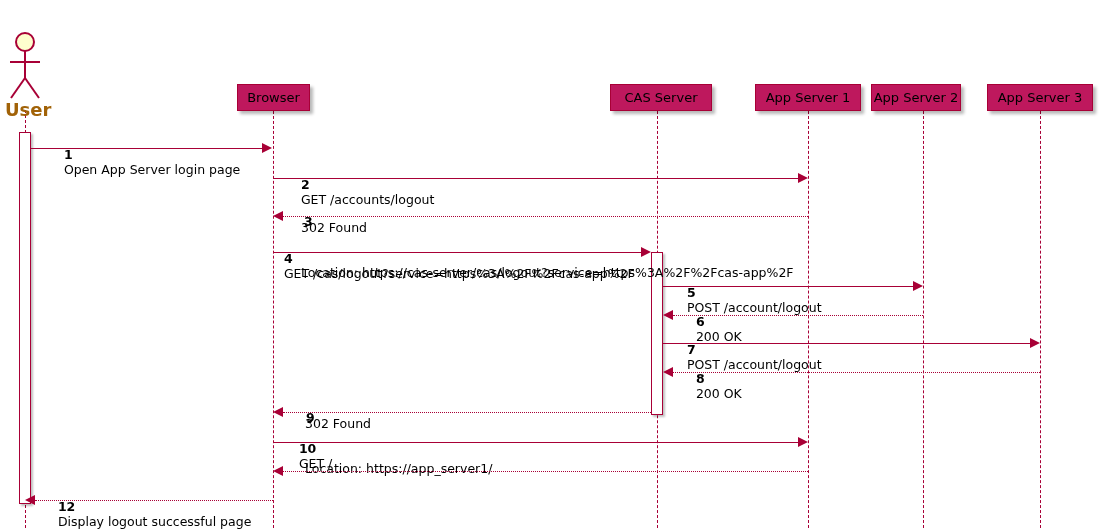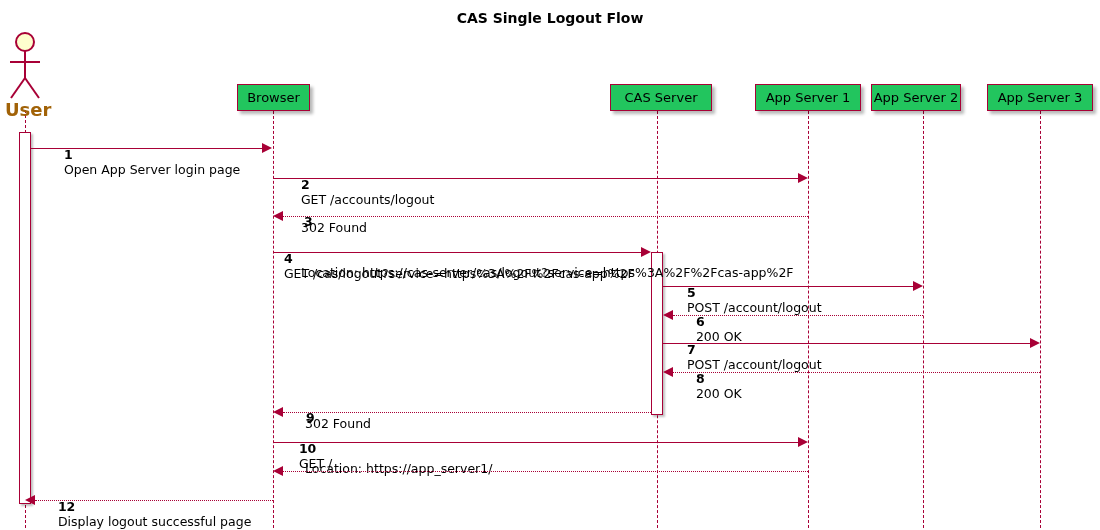--- a/index.html
+++ b/index.html
@@ -110,7 +110,6 @@
 
 <div id="diagram">
 
-  <div class="title">CAS Single Logout Flow</div>
 
   <div class="lifeline" style="left:25px;  top:110px; height:418px;"></div>
   <div class="lifeline" style="left:273px; top:111px; height:417px;"></div>

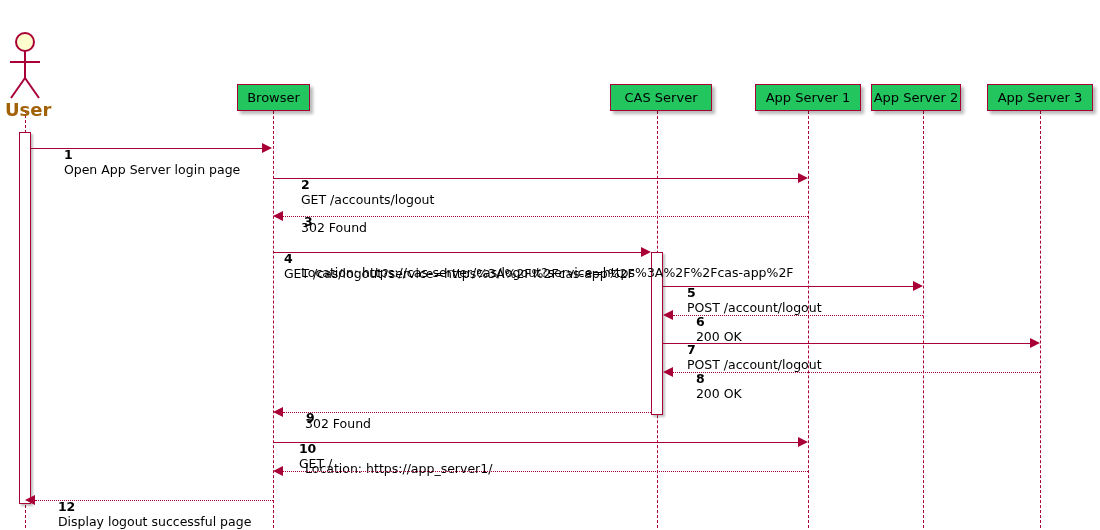--- a/index.html
+++ b/index.html
@@ -33,7 +33,7 @@
   .participant {
     position: absolute;
     box-sizing: border-box;
-    background: #22c55e;
+    background: #be185d;
     border: 1.5px solid #A80036;
     box-shadow: 3px 3px 3px rgba(0,0,0,0.28);
     display: flex;

